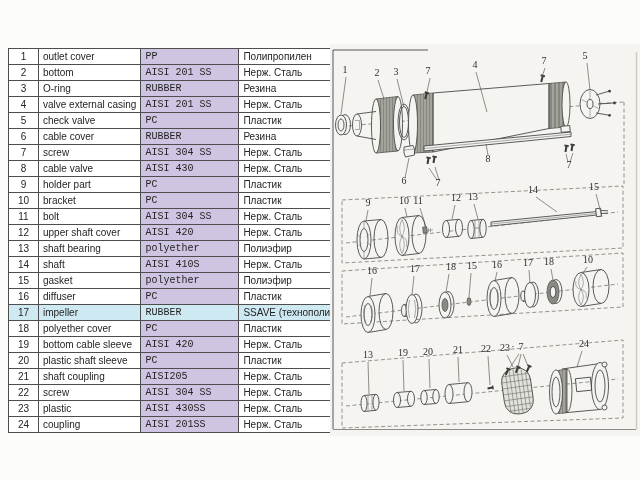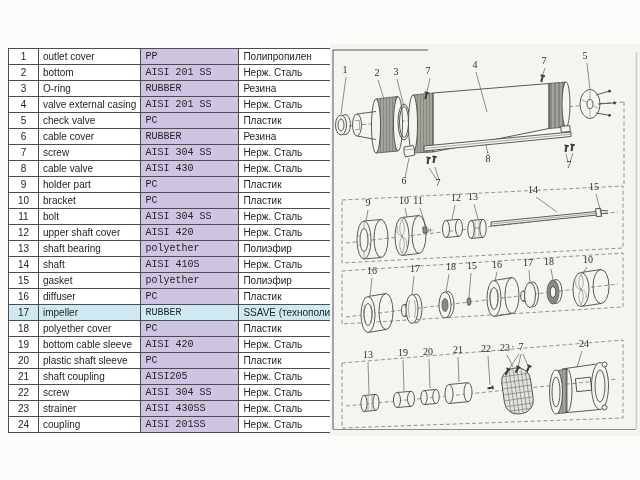--- a/index.html
+++ b/index.html
@@ -180,7 +180,7 @@
           </tr>
           <tr>
             <td class="num">23</td>
-            <td class="name">strainer</td>
+            <td class="name">plastic</td>
             <td class="mat">AISI 430SS</td>
             <td class="rus">Нерж. Сталь</td>
           </tr>

